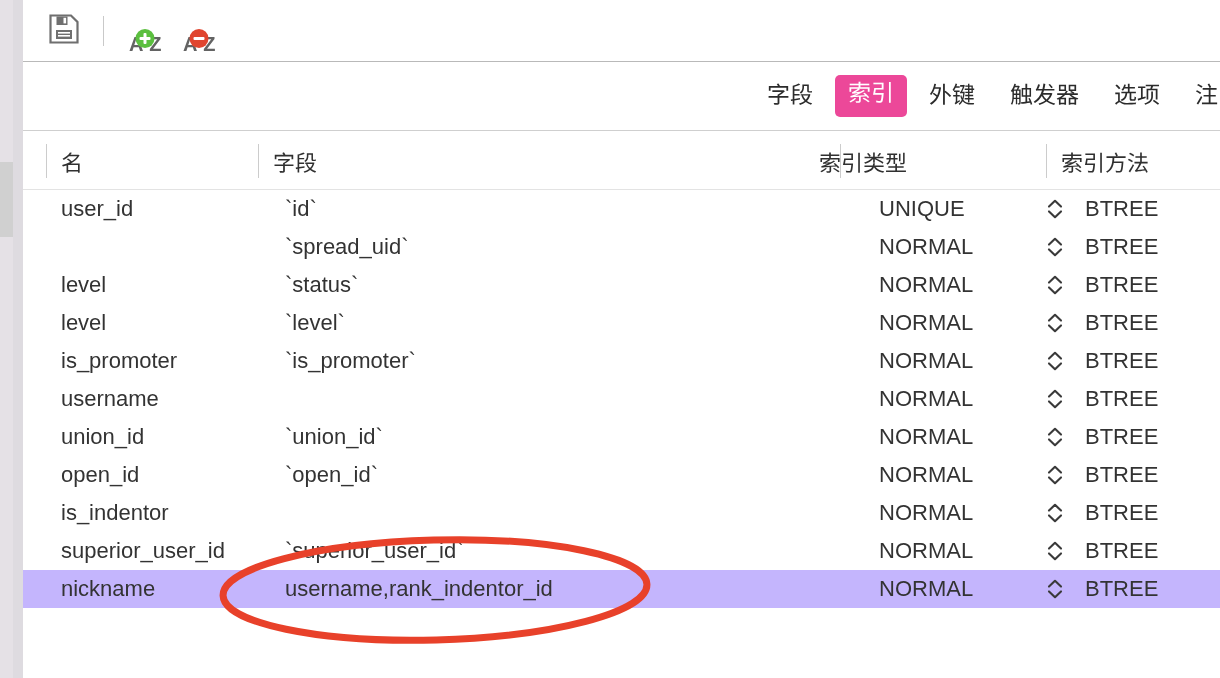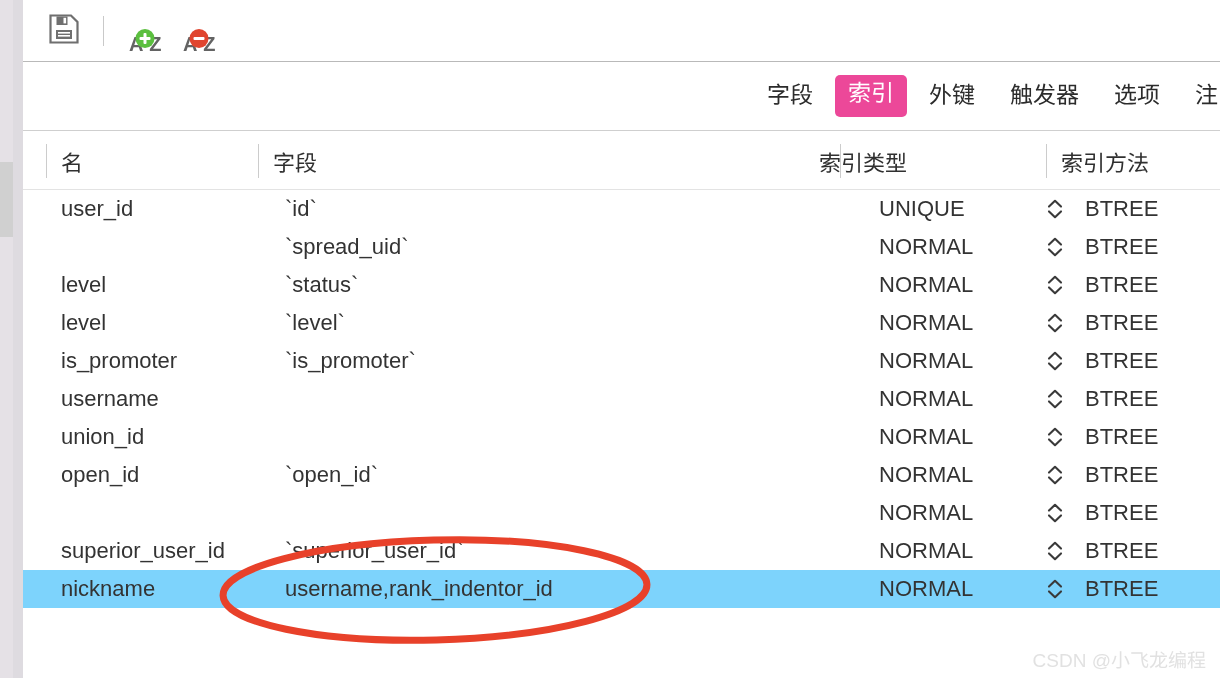--- a/index.html
+++ b/index.html
@@ -386,6 +386,7 @@
         </div>
         <div class="row">
           <div class="cell name">union_id</div>
+          <div class="cell field">`union_id`</div>
           <div class="cell itype">NORMAL</div>
           <div class="cell imeth">BTREE</div>
           <div class="stepper">

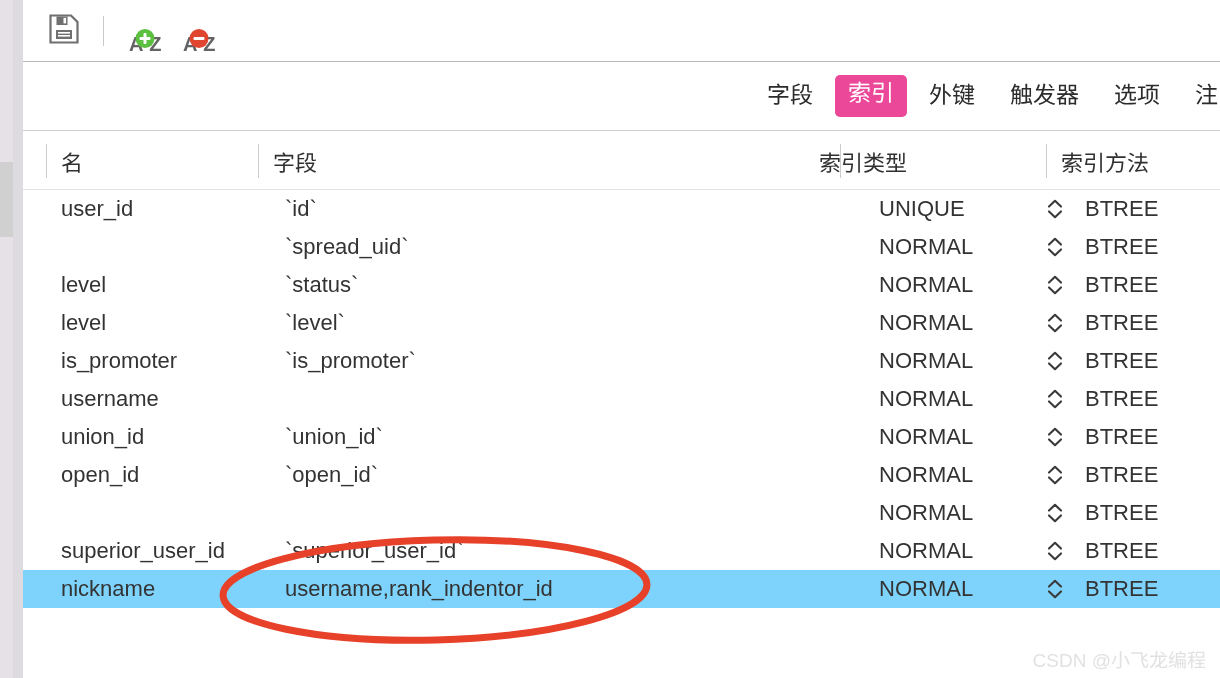--- a/index.html
+++ b/index.html
@@ -409,6 +409,7 @@
           </div>
         </div>
         <div class="row">
+          <div class="cell name">is_indentor</div>
           <div class="cell itype">NORMAL</div>
           <div class="cell imeth">BTREE</div>
           <div class="stepper">

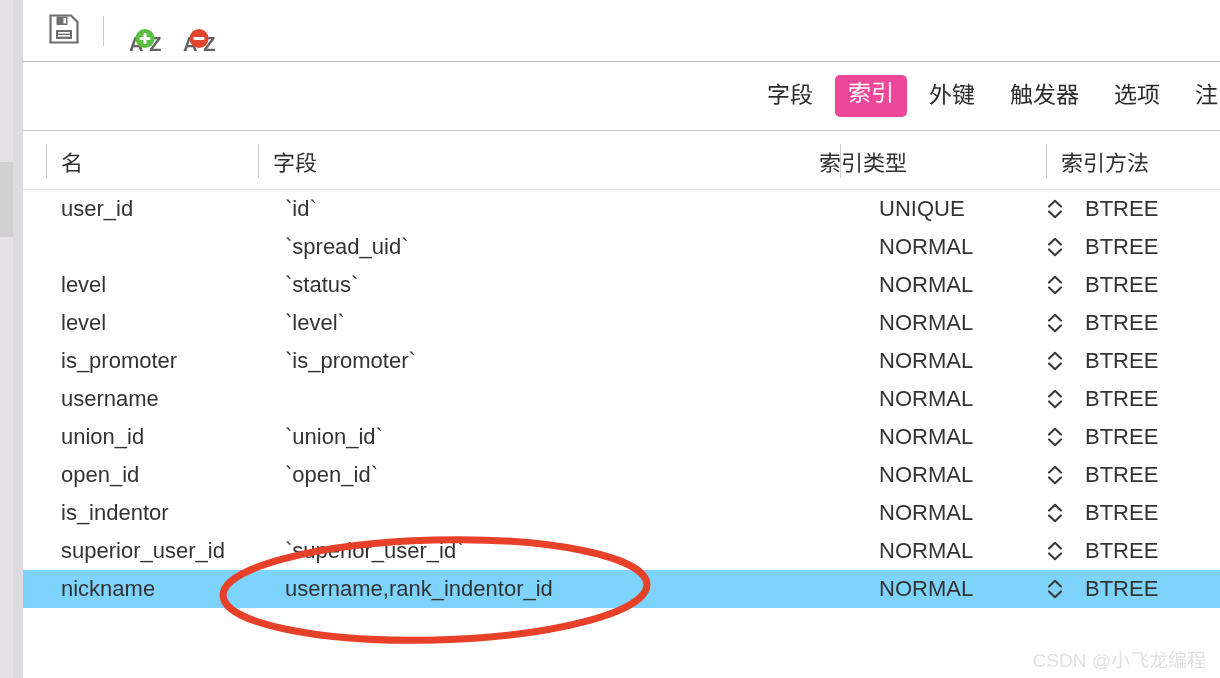--- a/index.html
+++ b/index.html
@@ -190,7 +190,7 @@
     height: 38px;
     background: #ffffff;
   }
-  .row.selected { background: #7dd3fc; }
+  .row.selected { background: #c4b5fd; }
   .cell {
     position: absolute;
     top: 0;

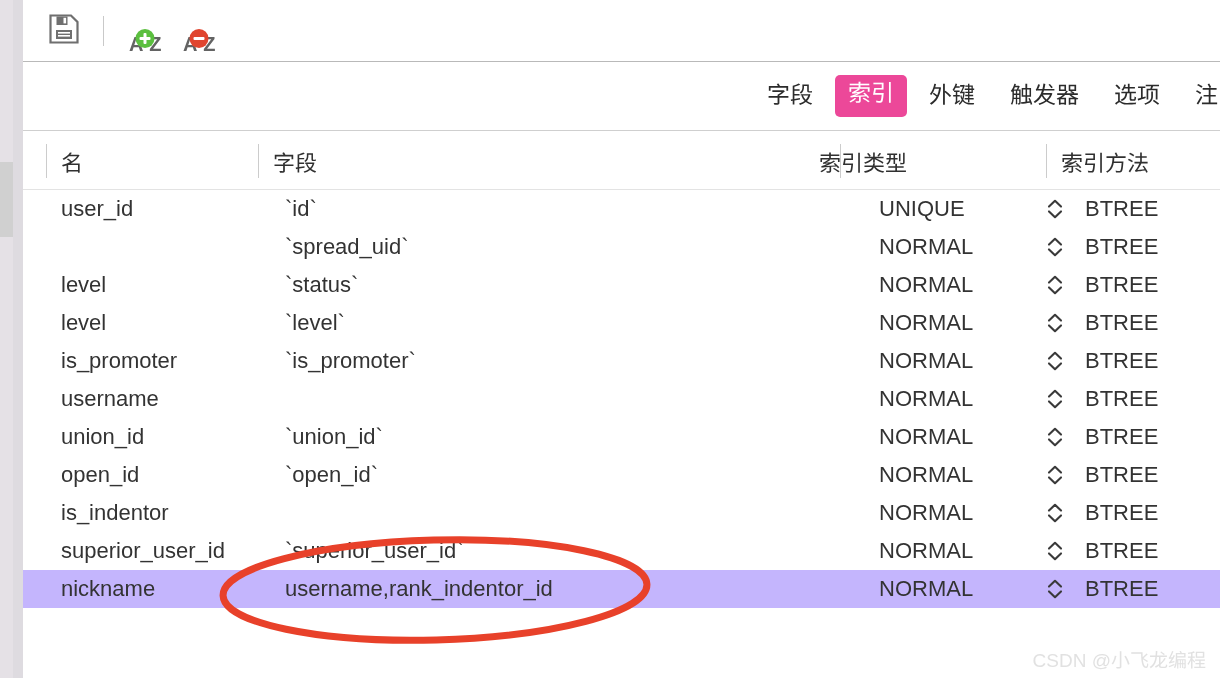--- a/index.html
+++ b/index.html
@@ -452,9 +452,6 @@
     </svg>
   </div>
 
-  <div class="watermark">
-    <span class="wm-text">CSDN @小飞龙编程</span>
-  </div>
 
 </div>
 

